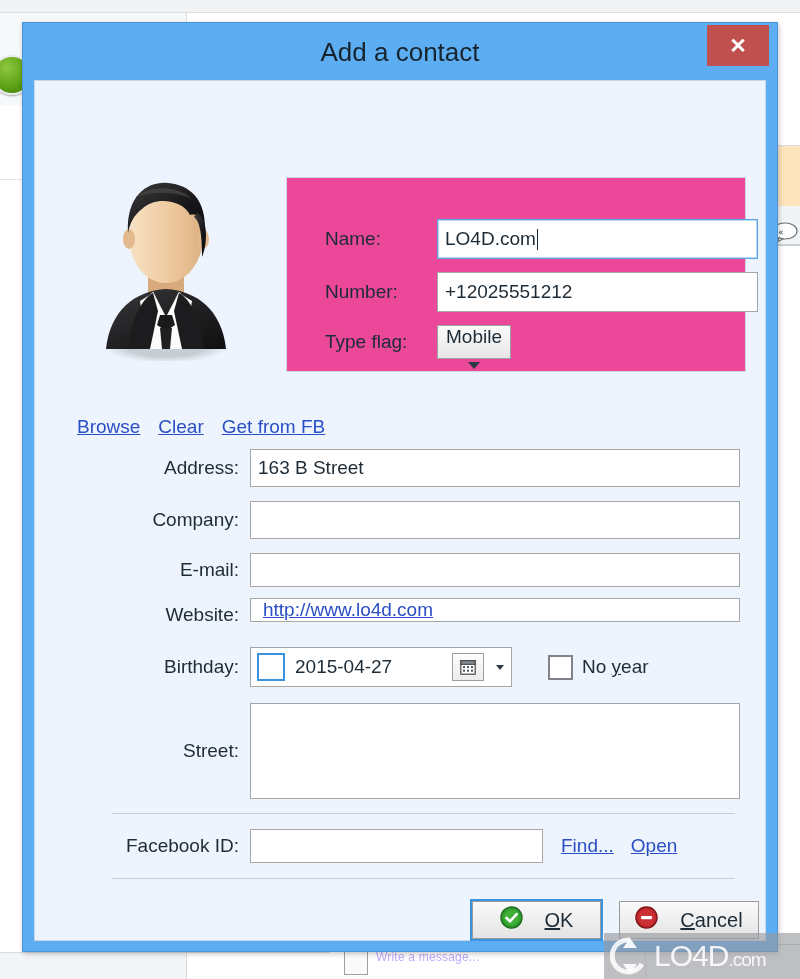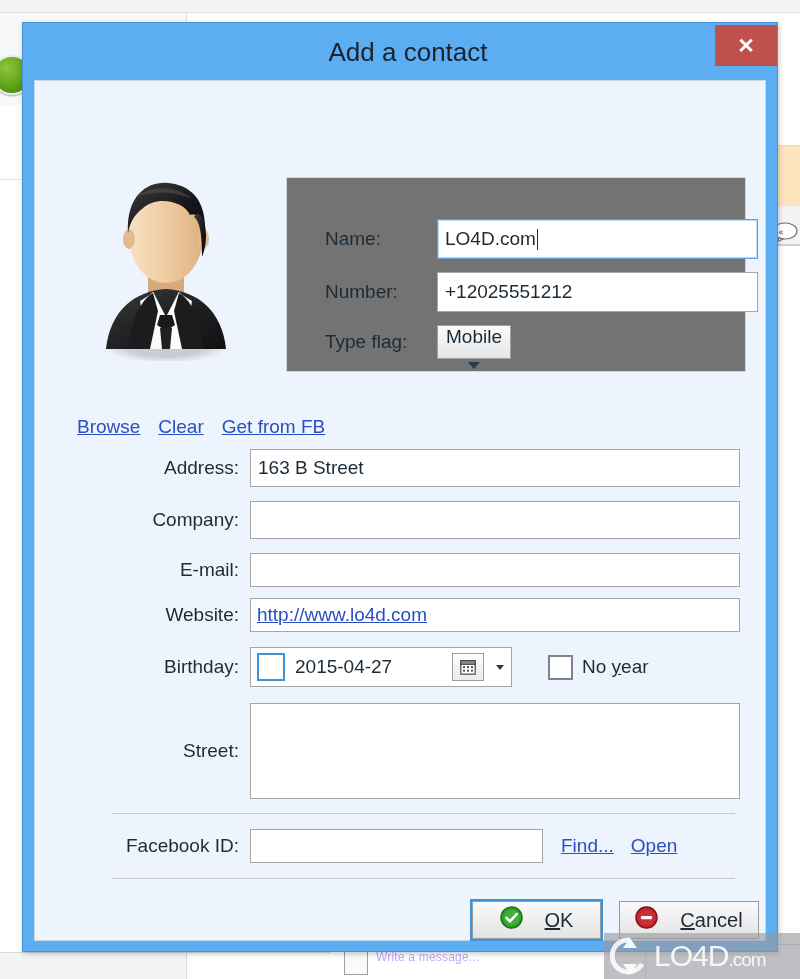--- a/index.html
+++ b/index.html
@@ -126,7 +126,7 @@
     box-shadow: 1px 2px 5px rgba(0,0,0,.22);
   }
   #titlebar {
-    position: absolute; left: 8px; top: 0; width: 754px; height: 50px;
+    position: absolute; left: 0; top: 0; width: 754px; height: 50px;
   }
   #dialog-title {
     position: absolute; left: 0; top: 0; width: 754px;

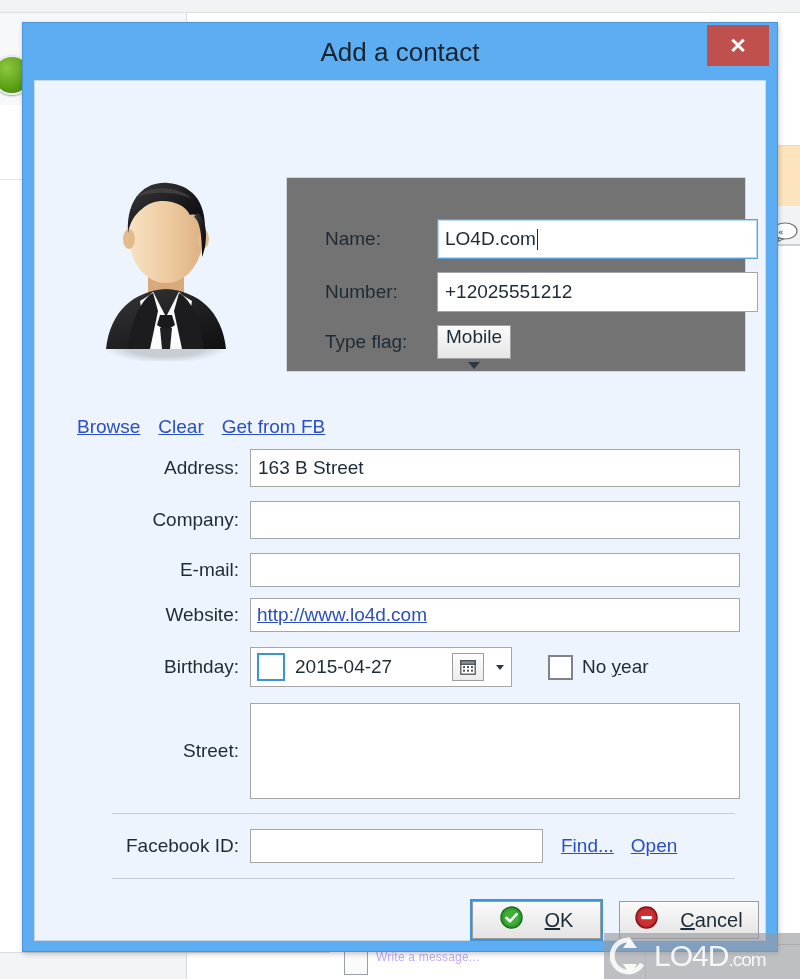--- a/index.html
+++ b/index.html
@@ -176,7 +176,7 @@
   #top-group {
     position: absolute; left: 251px; top: 96px;
     width: 460px; height: 195px;
-    background: #737373;
+    background: #ec4899;
     border: 1px solid #cdd7e3;
     box-sizing: border-box;
     text-decoration: underline;

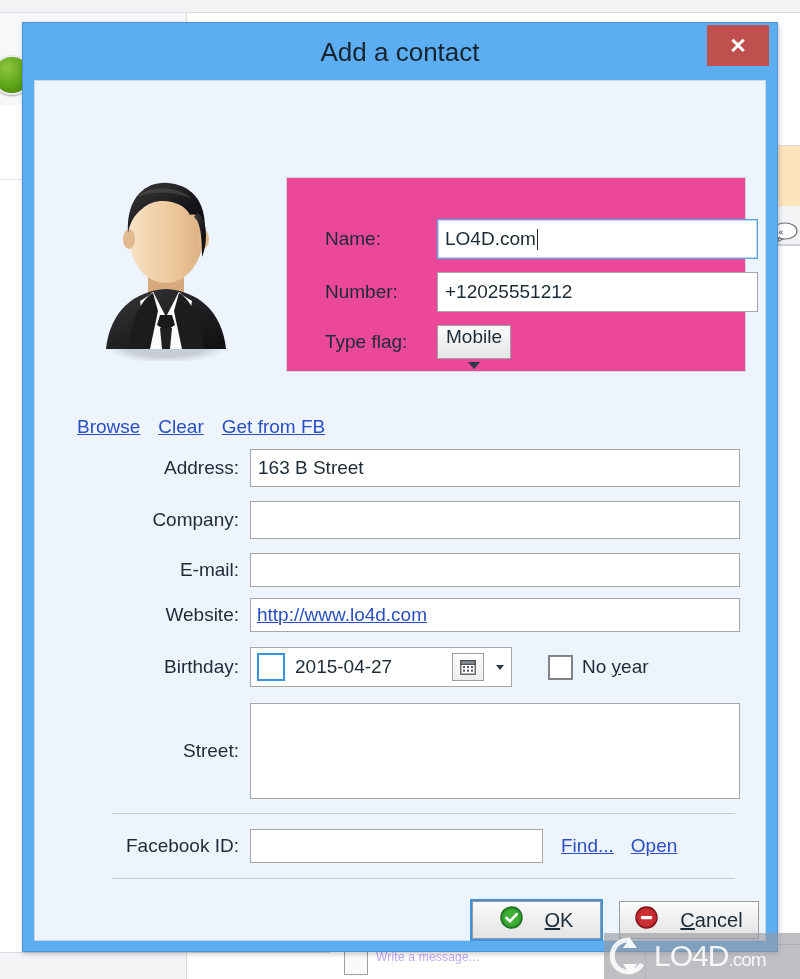--- a/index.html
+++ b/index.html
@@ -418,7 +418,7 @@
 
     <div class="frow" style="left:55px; top:517px;">
       <span class="flabel" style="line-height:34px;">Website:</span>
-      <span class="tfield" style="width:490px; height:34px; padding-left:6px;">
+      <span class="tfield" style="width:490px; height:24px; padding-left:12px;">
         <span class="link-in-field">http://www.lo4d.com</span>
       </span>
     </div>

